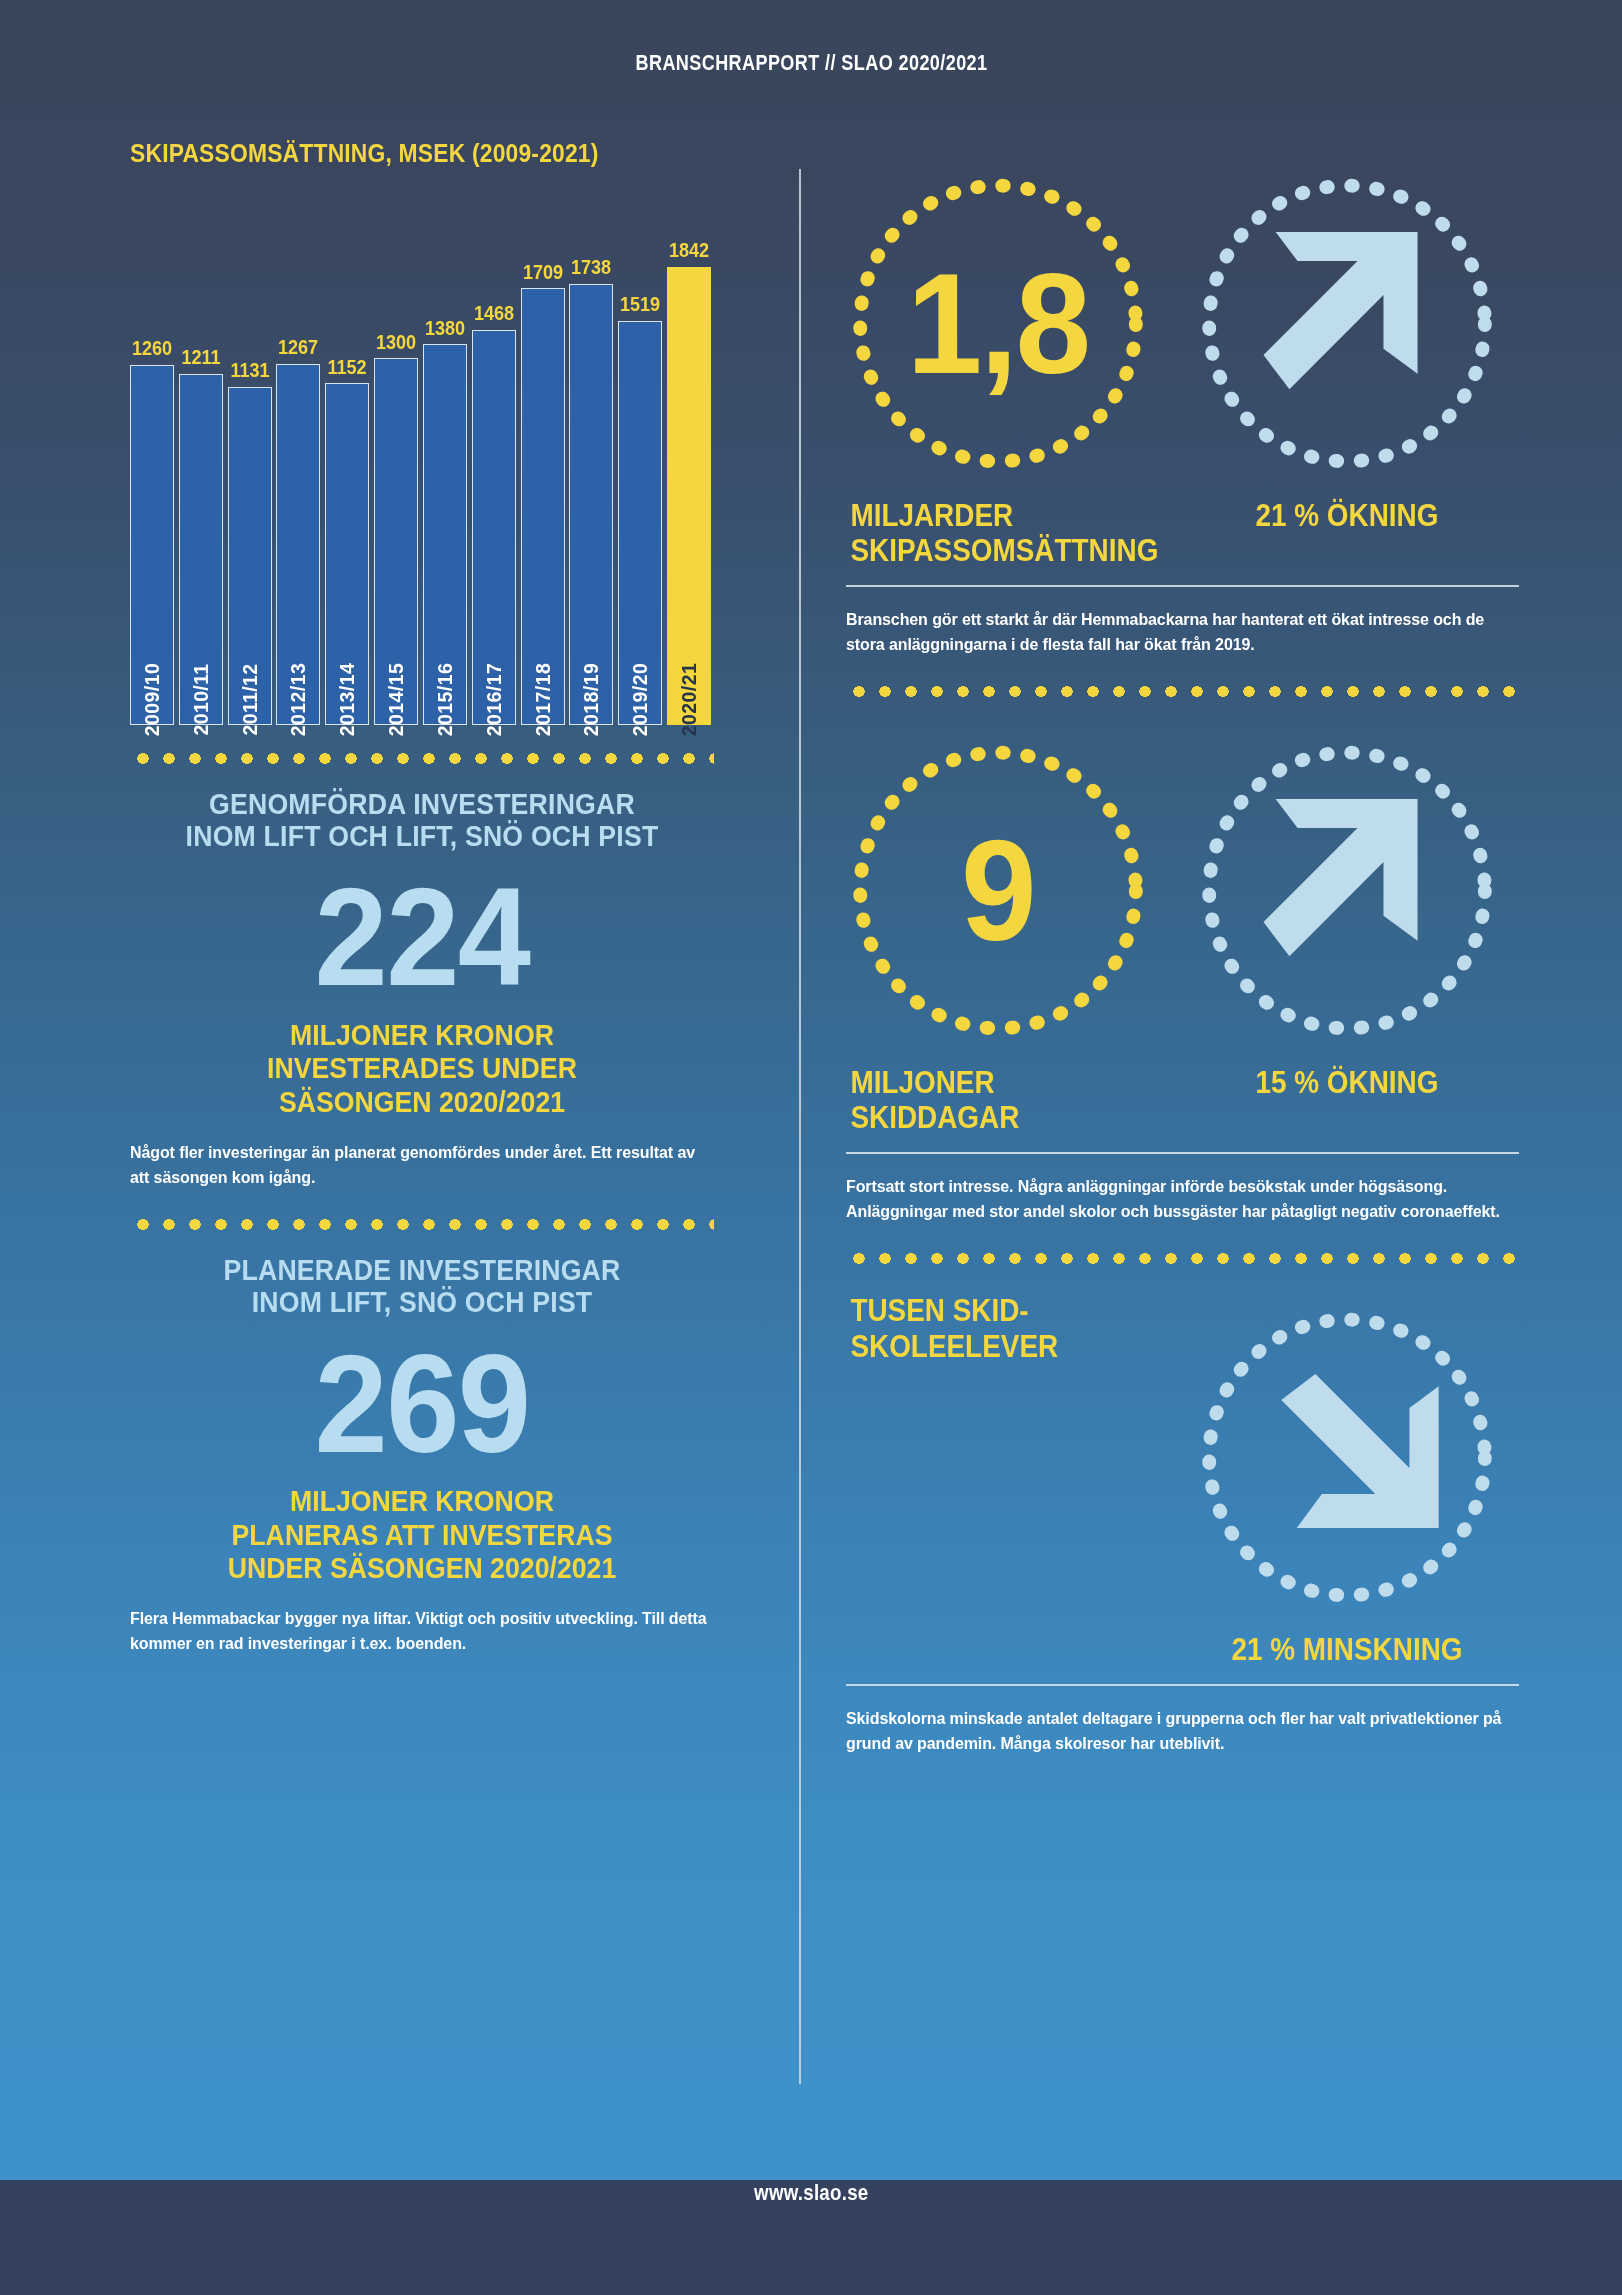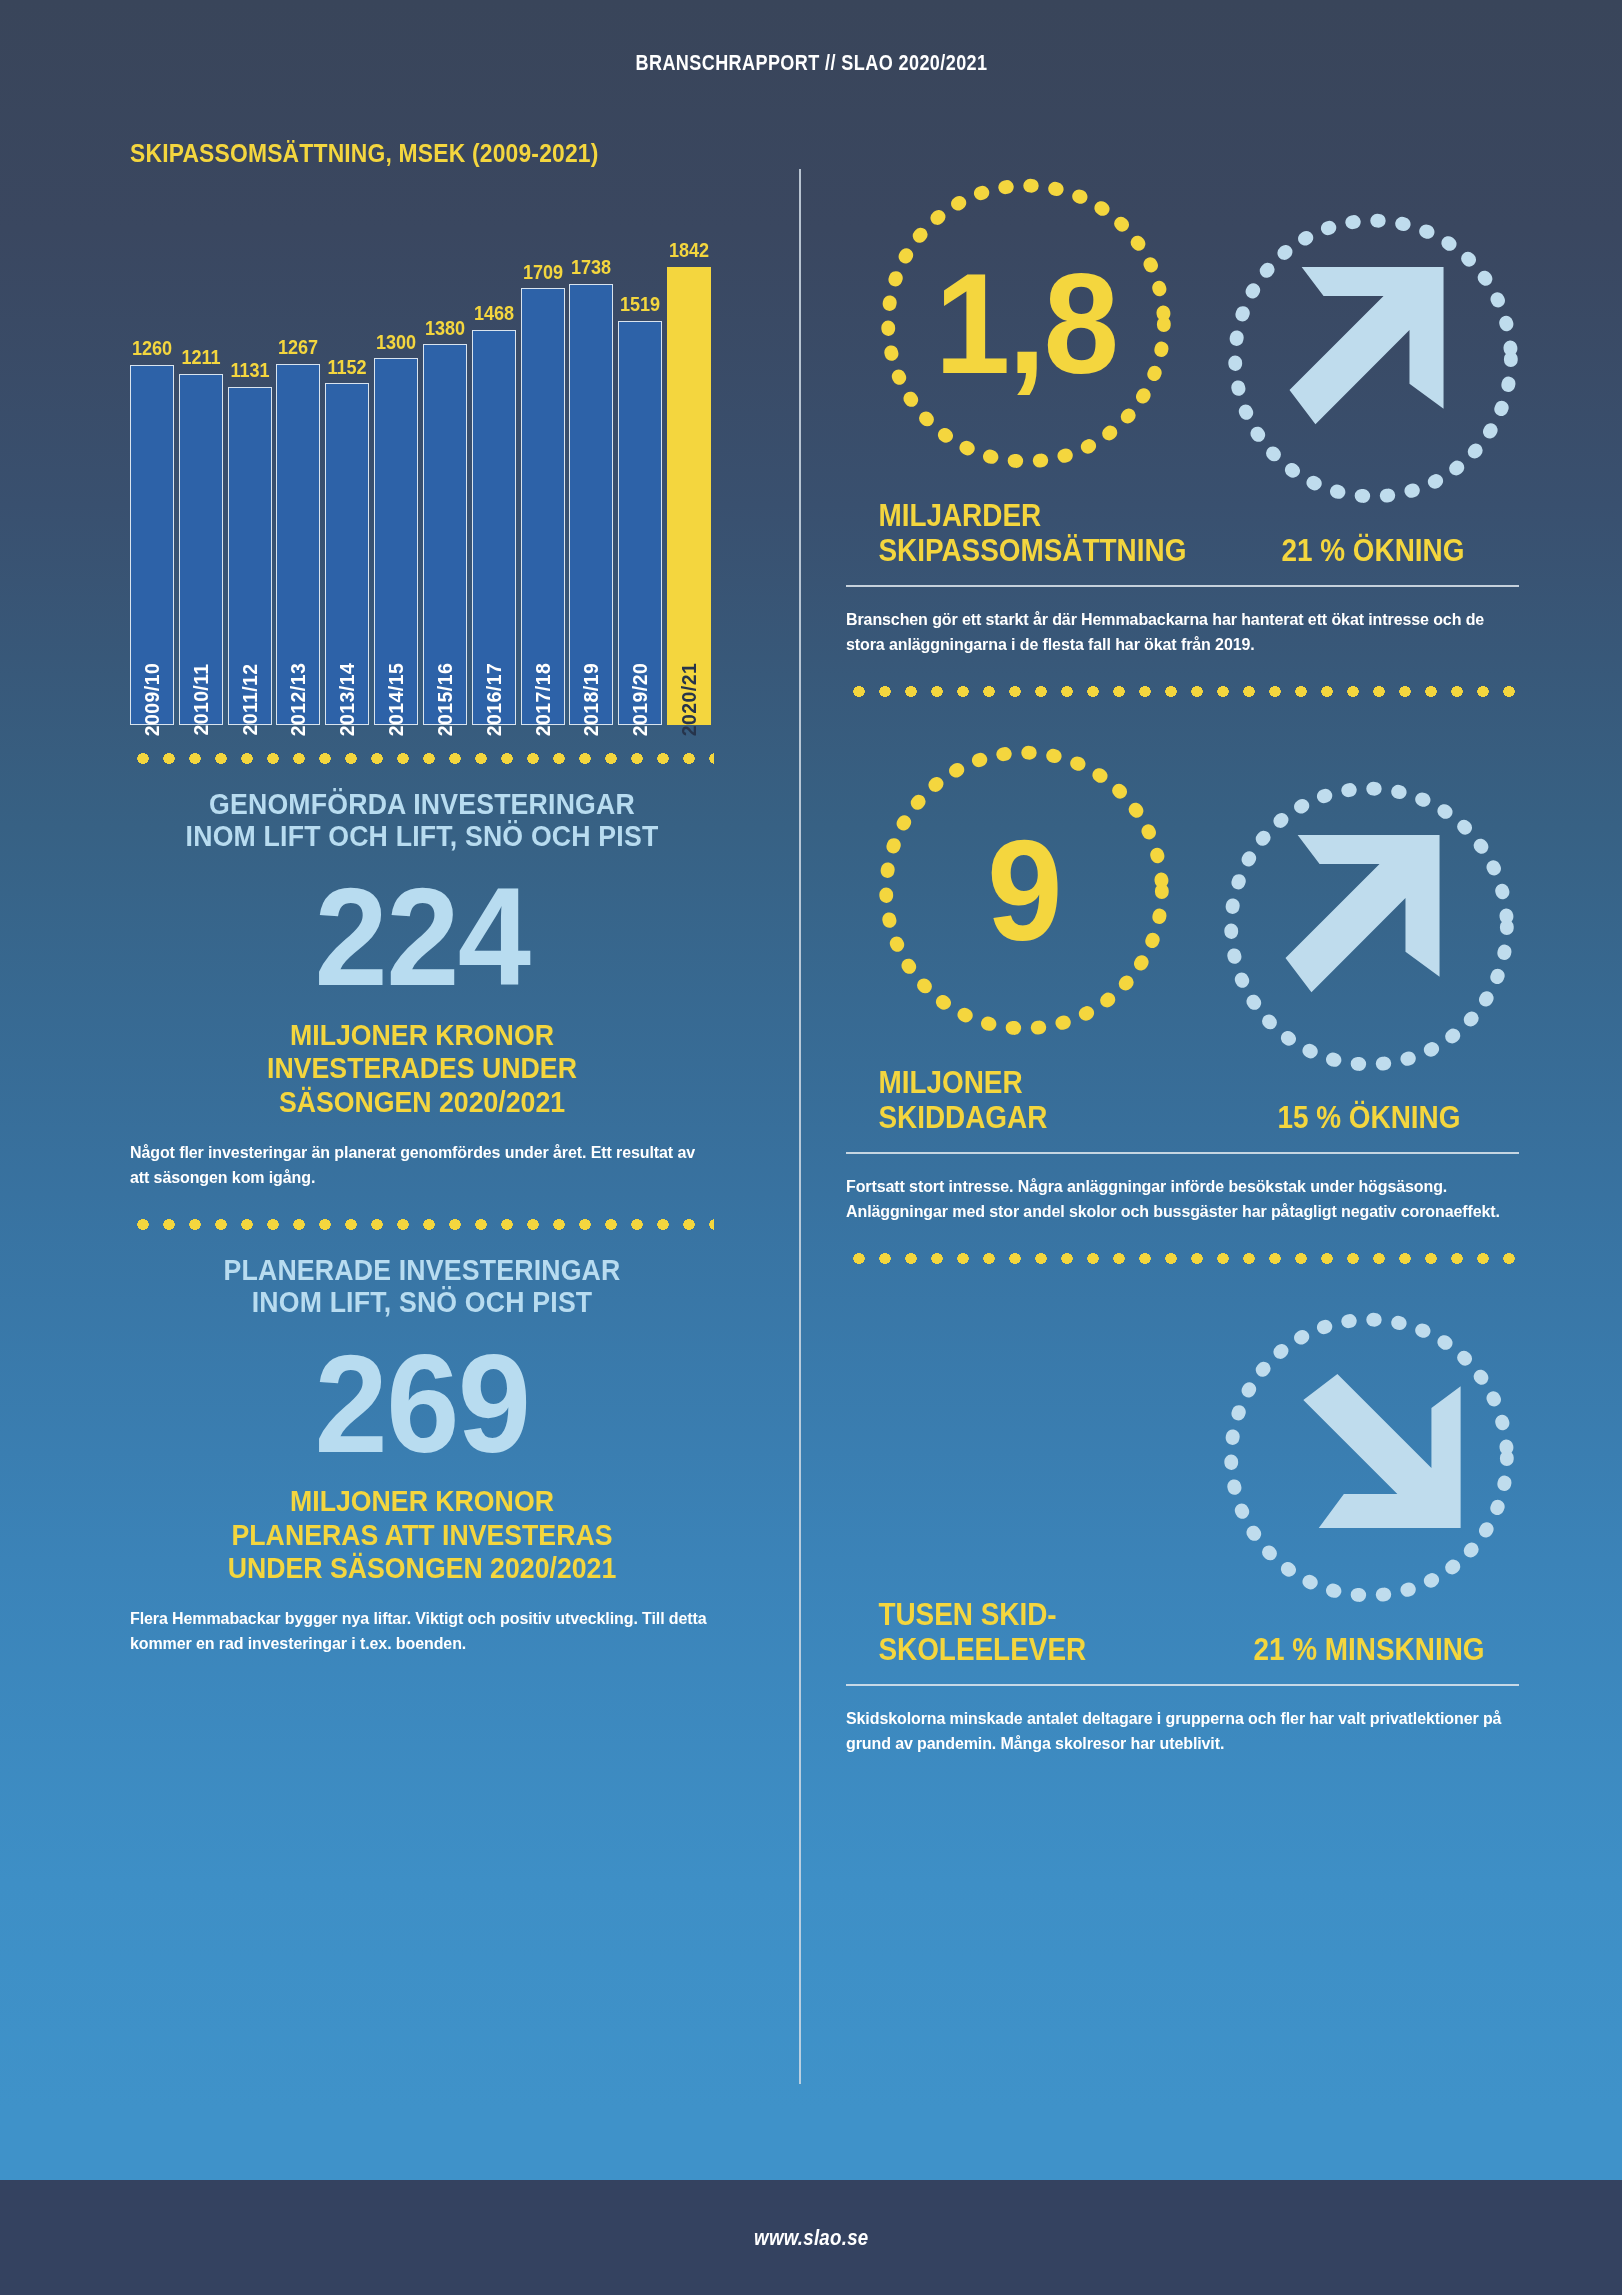--- a/index.html
+++ b/index.html
@@ -99,7 +99,7 @@
   }
 
   
-  .stat-row { display:flex; gap:45px; align-items:flex-end;margin-left:28px; }
+  .stat-row { display:flex; gap:45px; align-items:flex-start; }
   .stat-cell { width:304px; }
   .ring {
     position:relative; width:300px; height:339px; margin:0 auto;

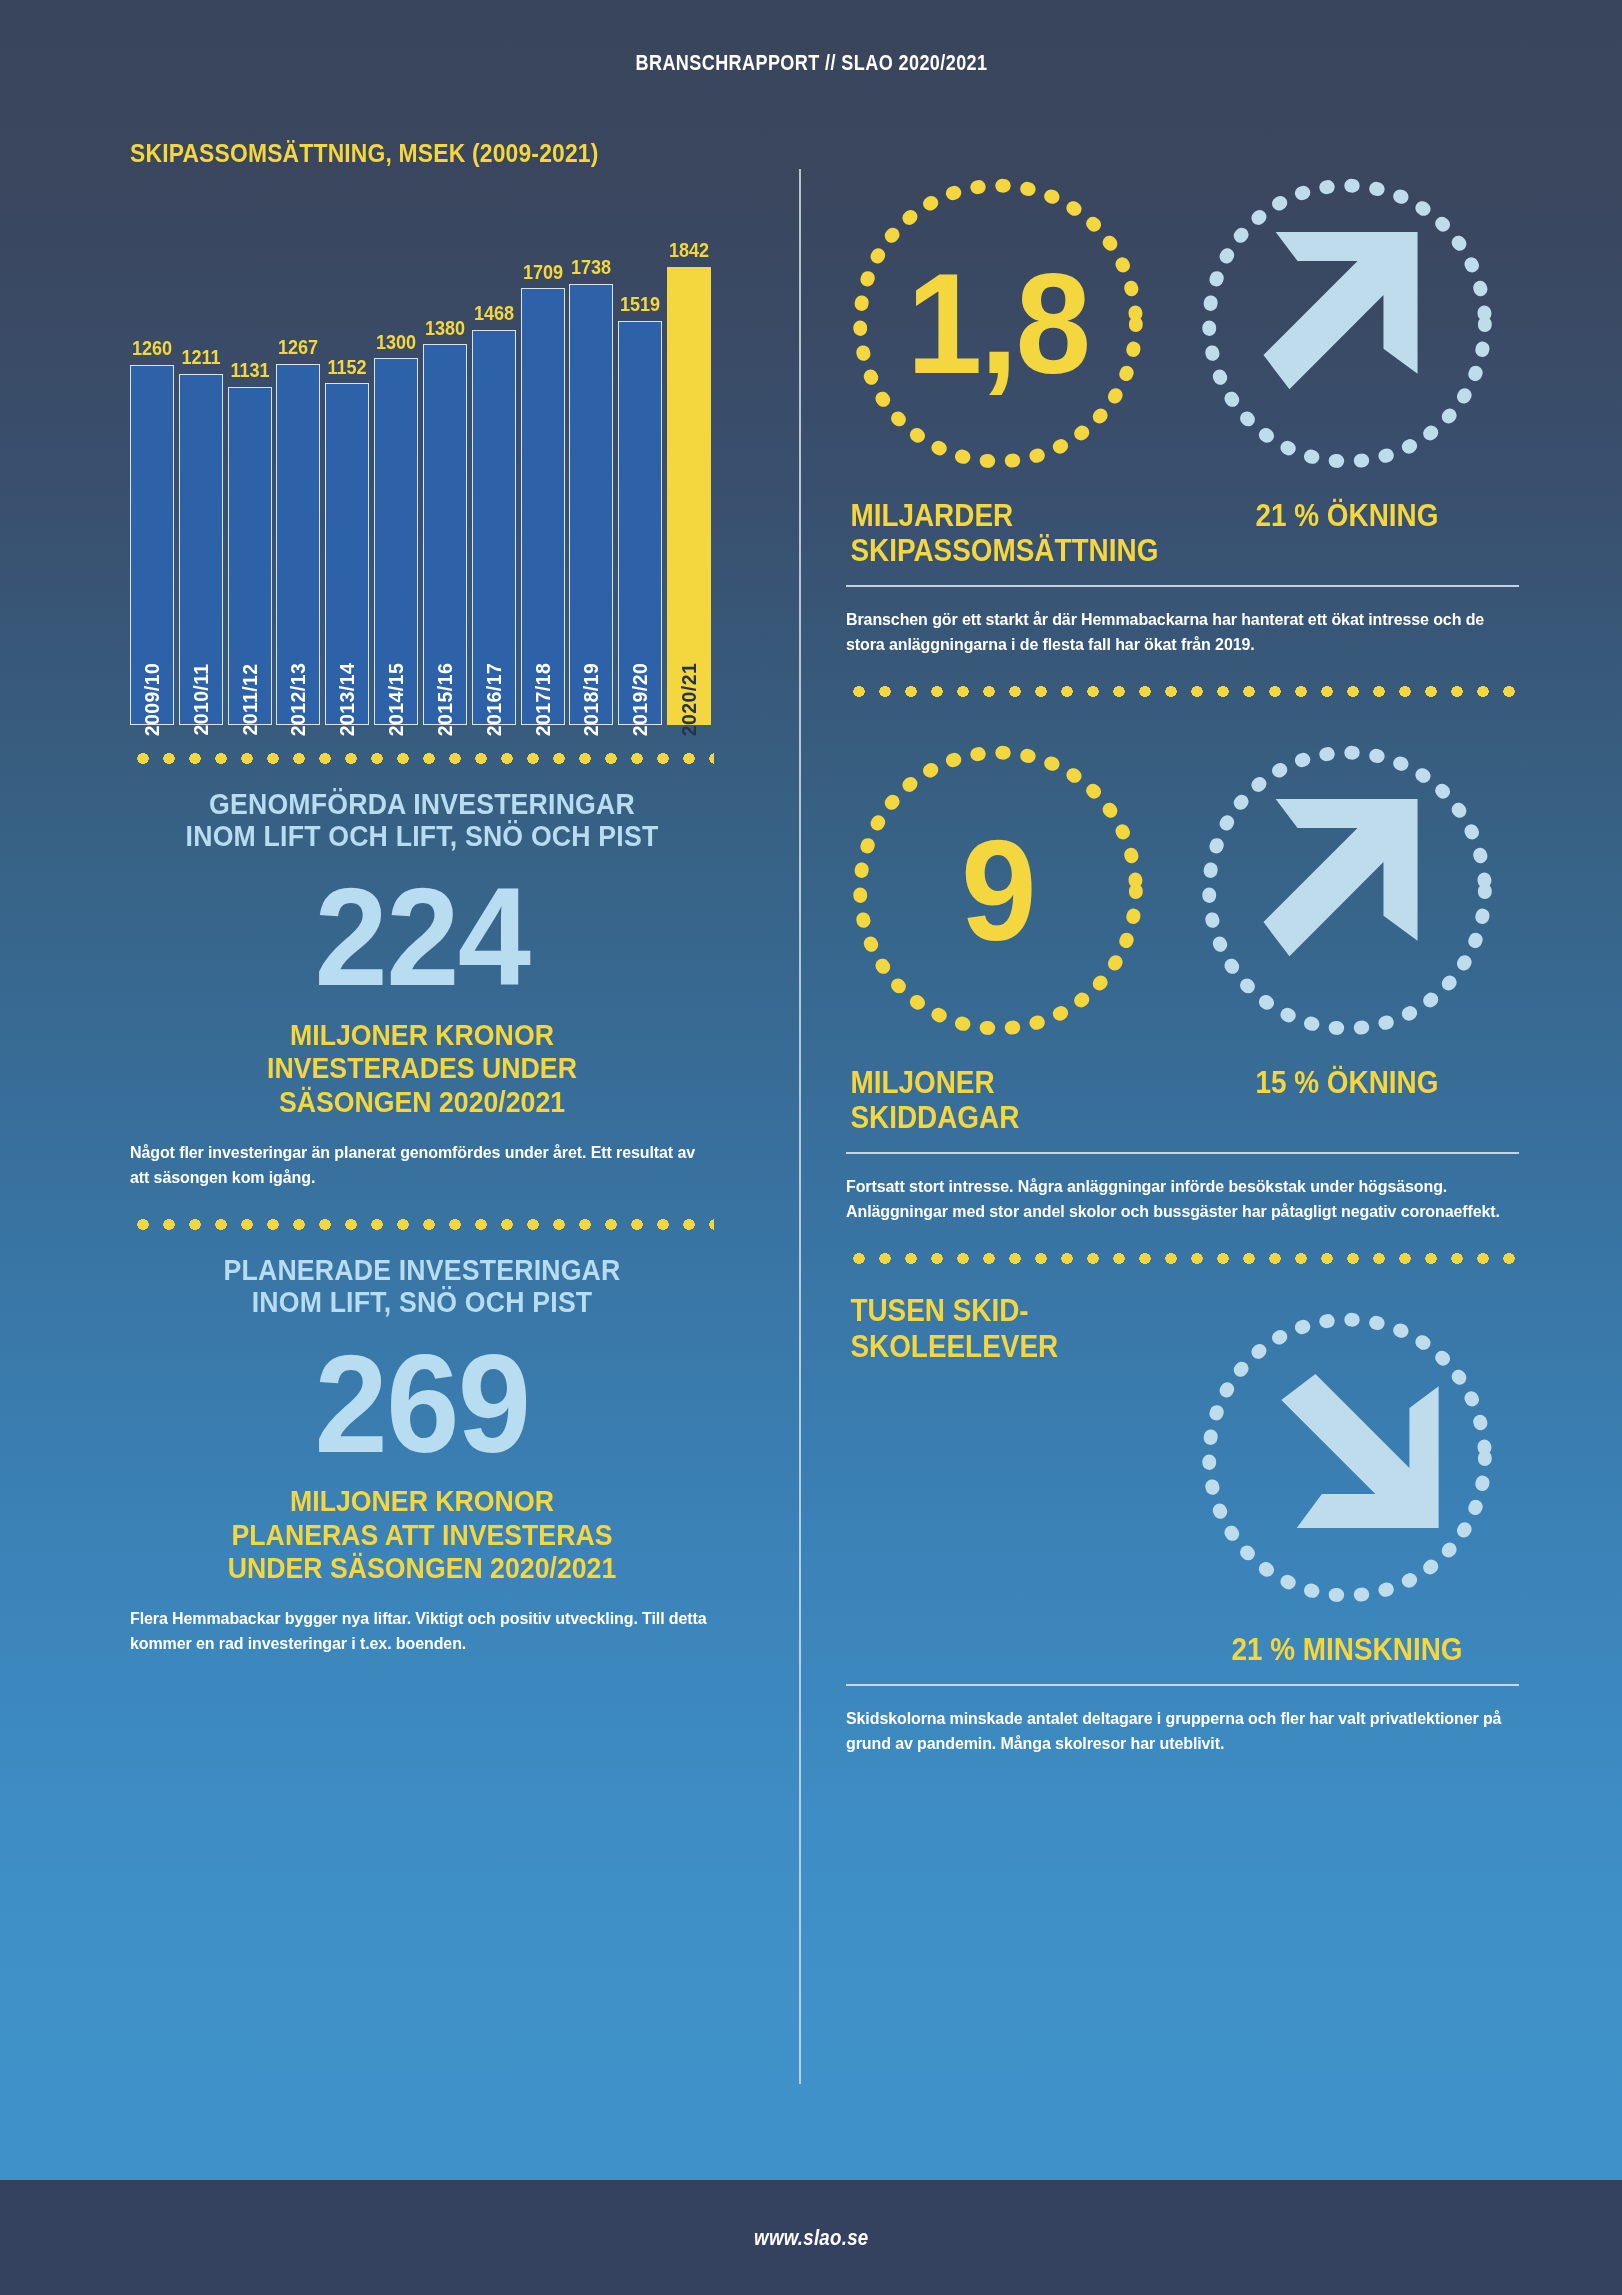--- a/index.html
+++ b/index.html
@@ -121,7 +121,7 @@
   
   .footer {
     position:absolute; left:0; bottom:0; width:1623px; height:115px;
-    background:#344260; display:flex; align-items:center; justify-content:center;font-style:italic;
+    background:#344260; display:flex; align-items:flex-start; justify-content:center;
   }
   .footer span {
     color:#ffffff; font-size:22px; font-weight:700; letter-spacing:0.3px;

